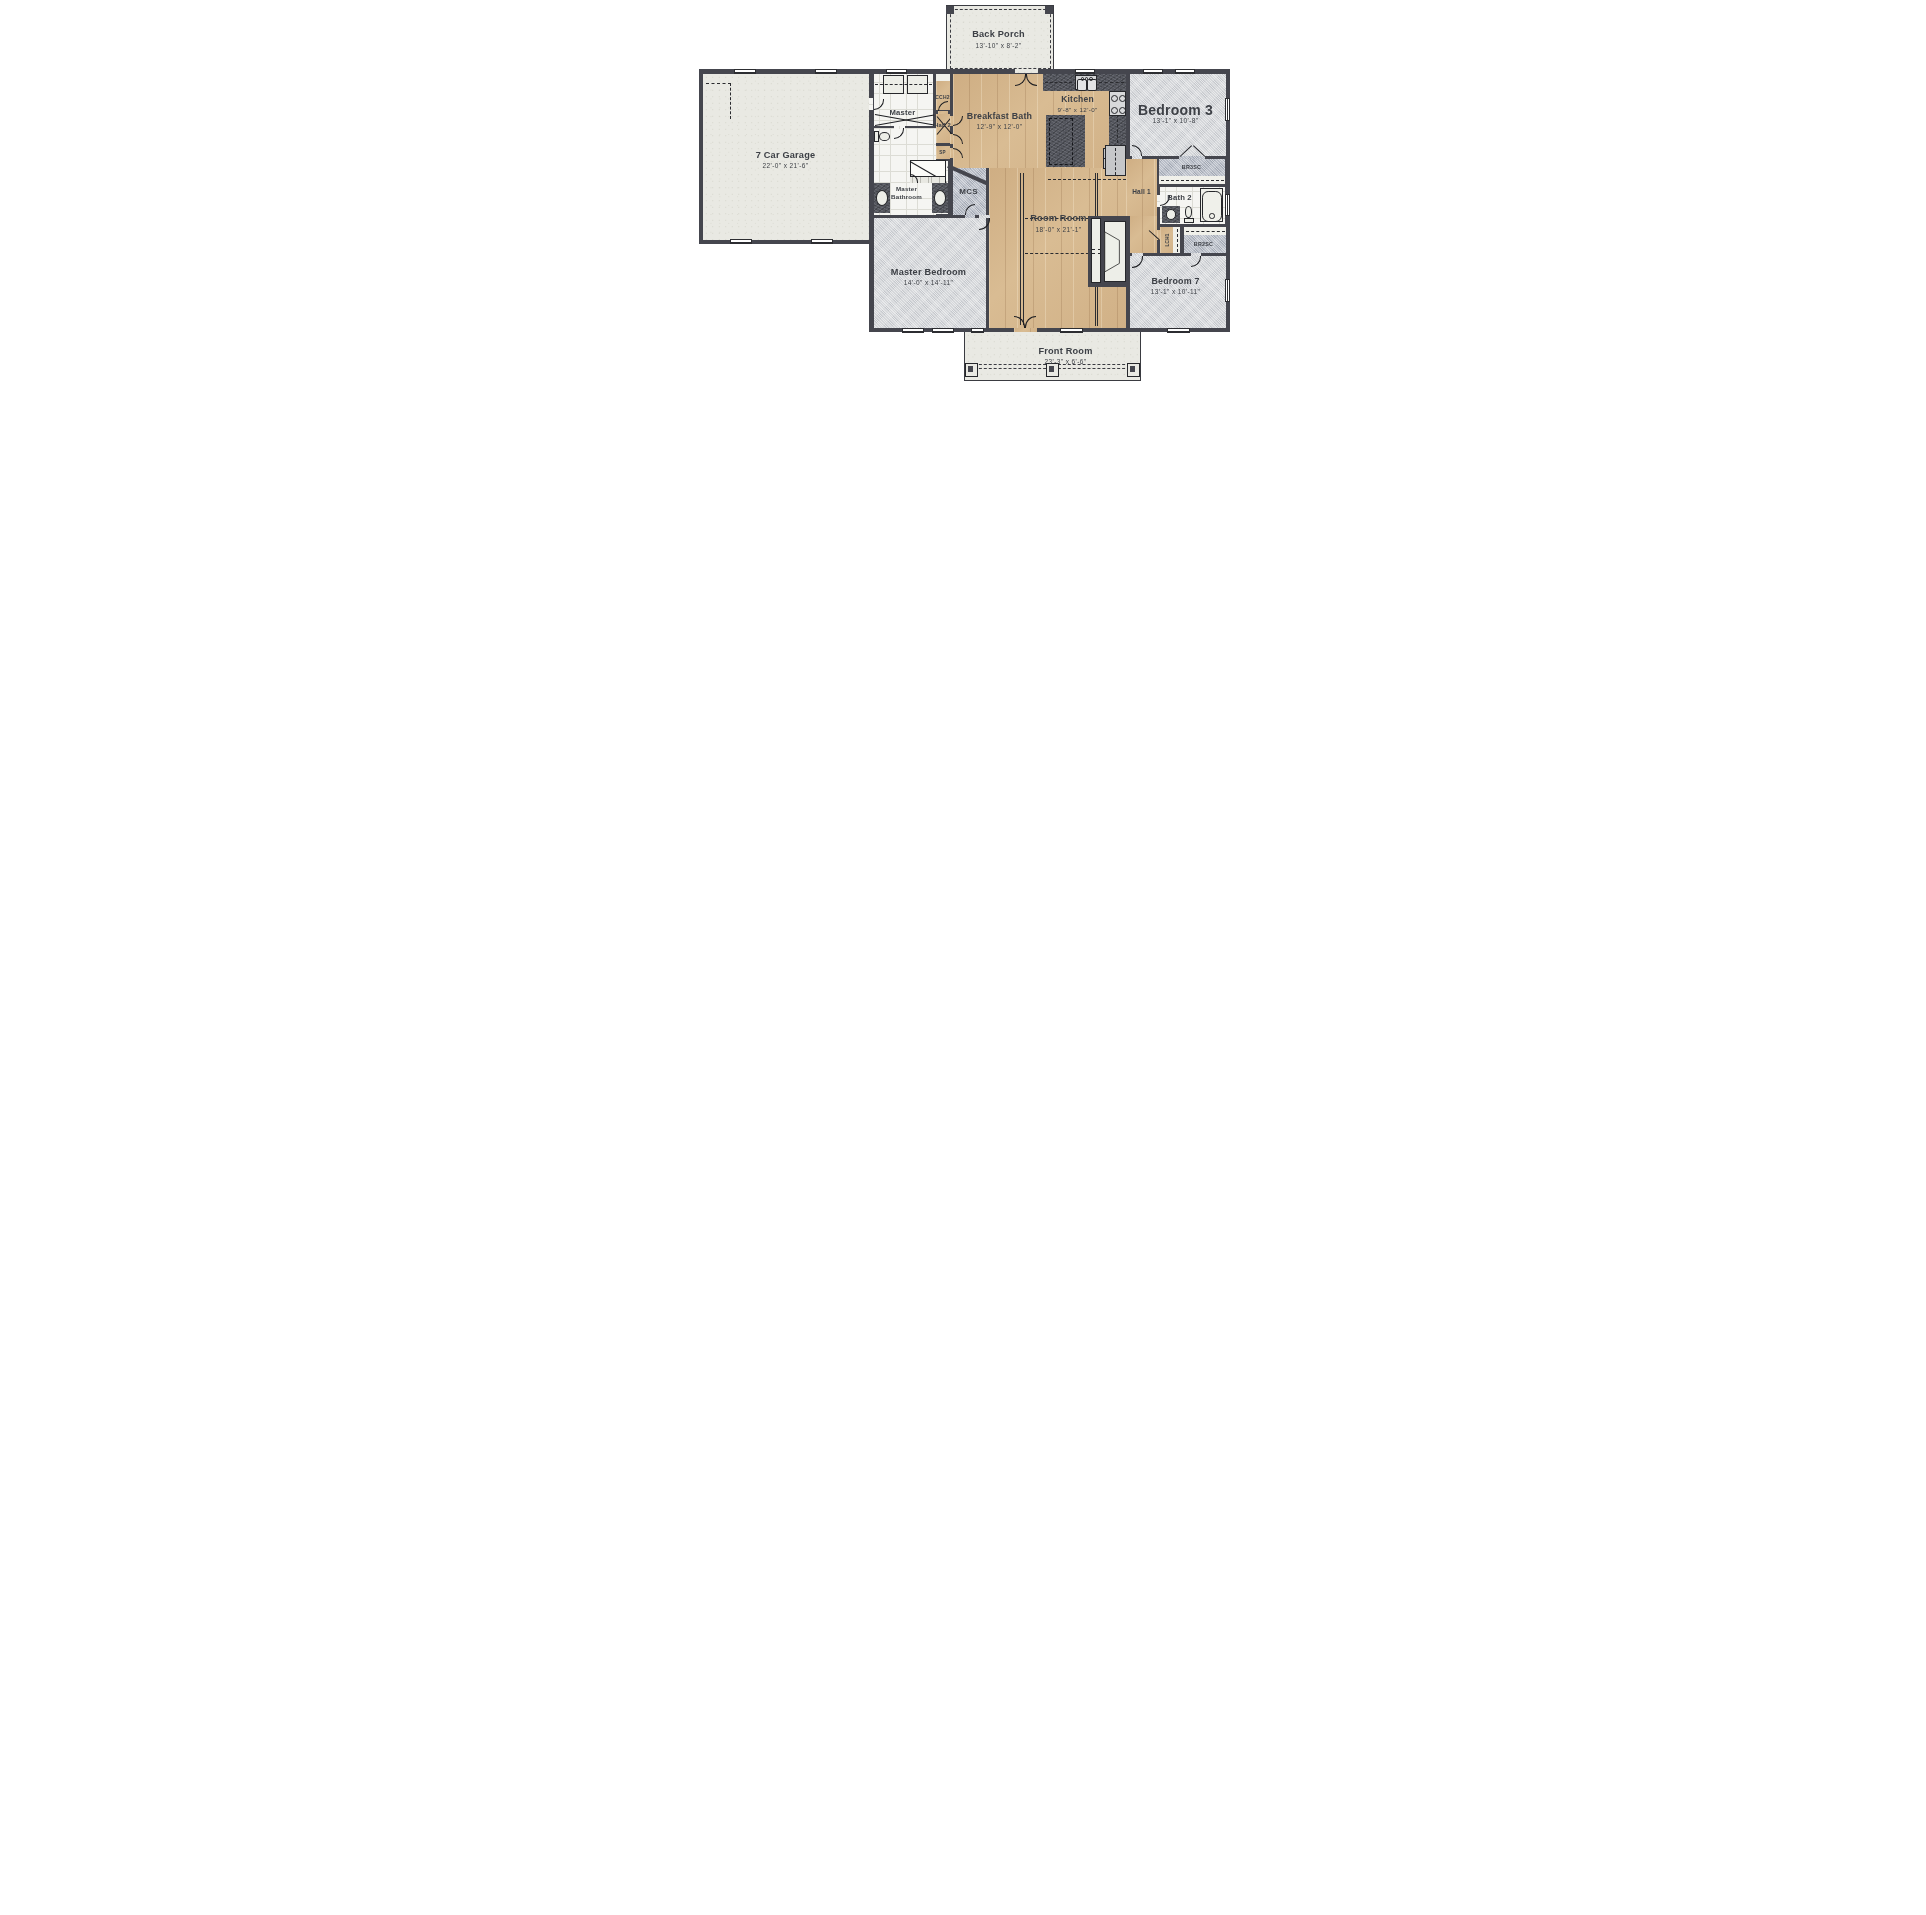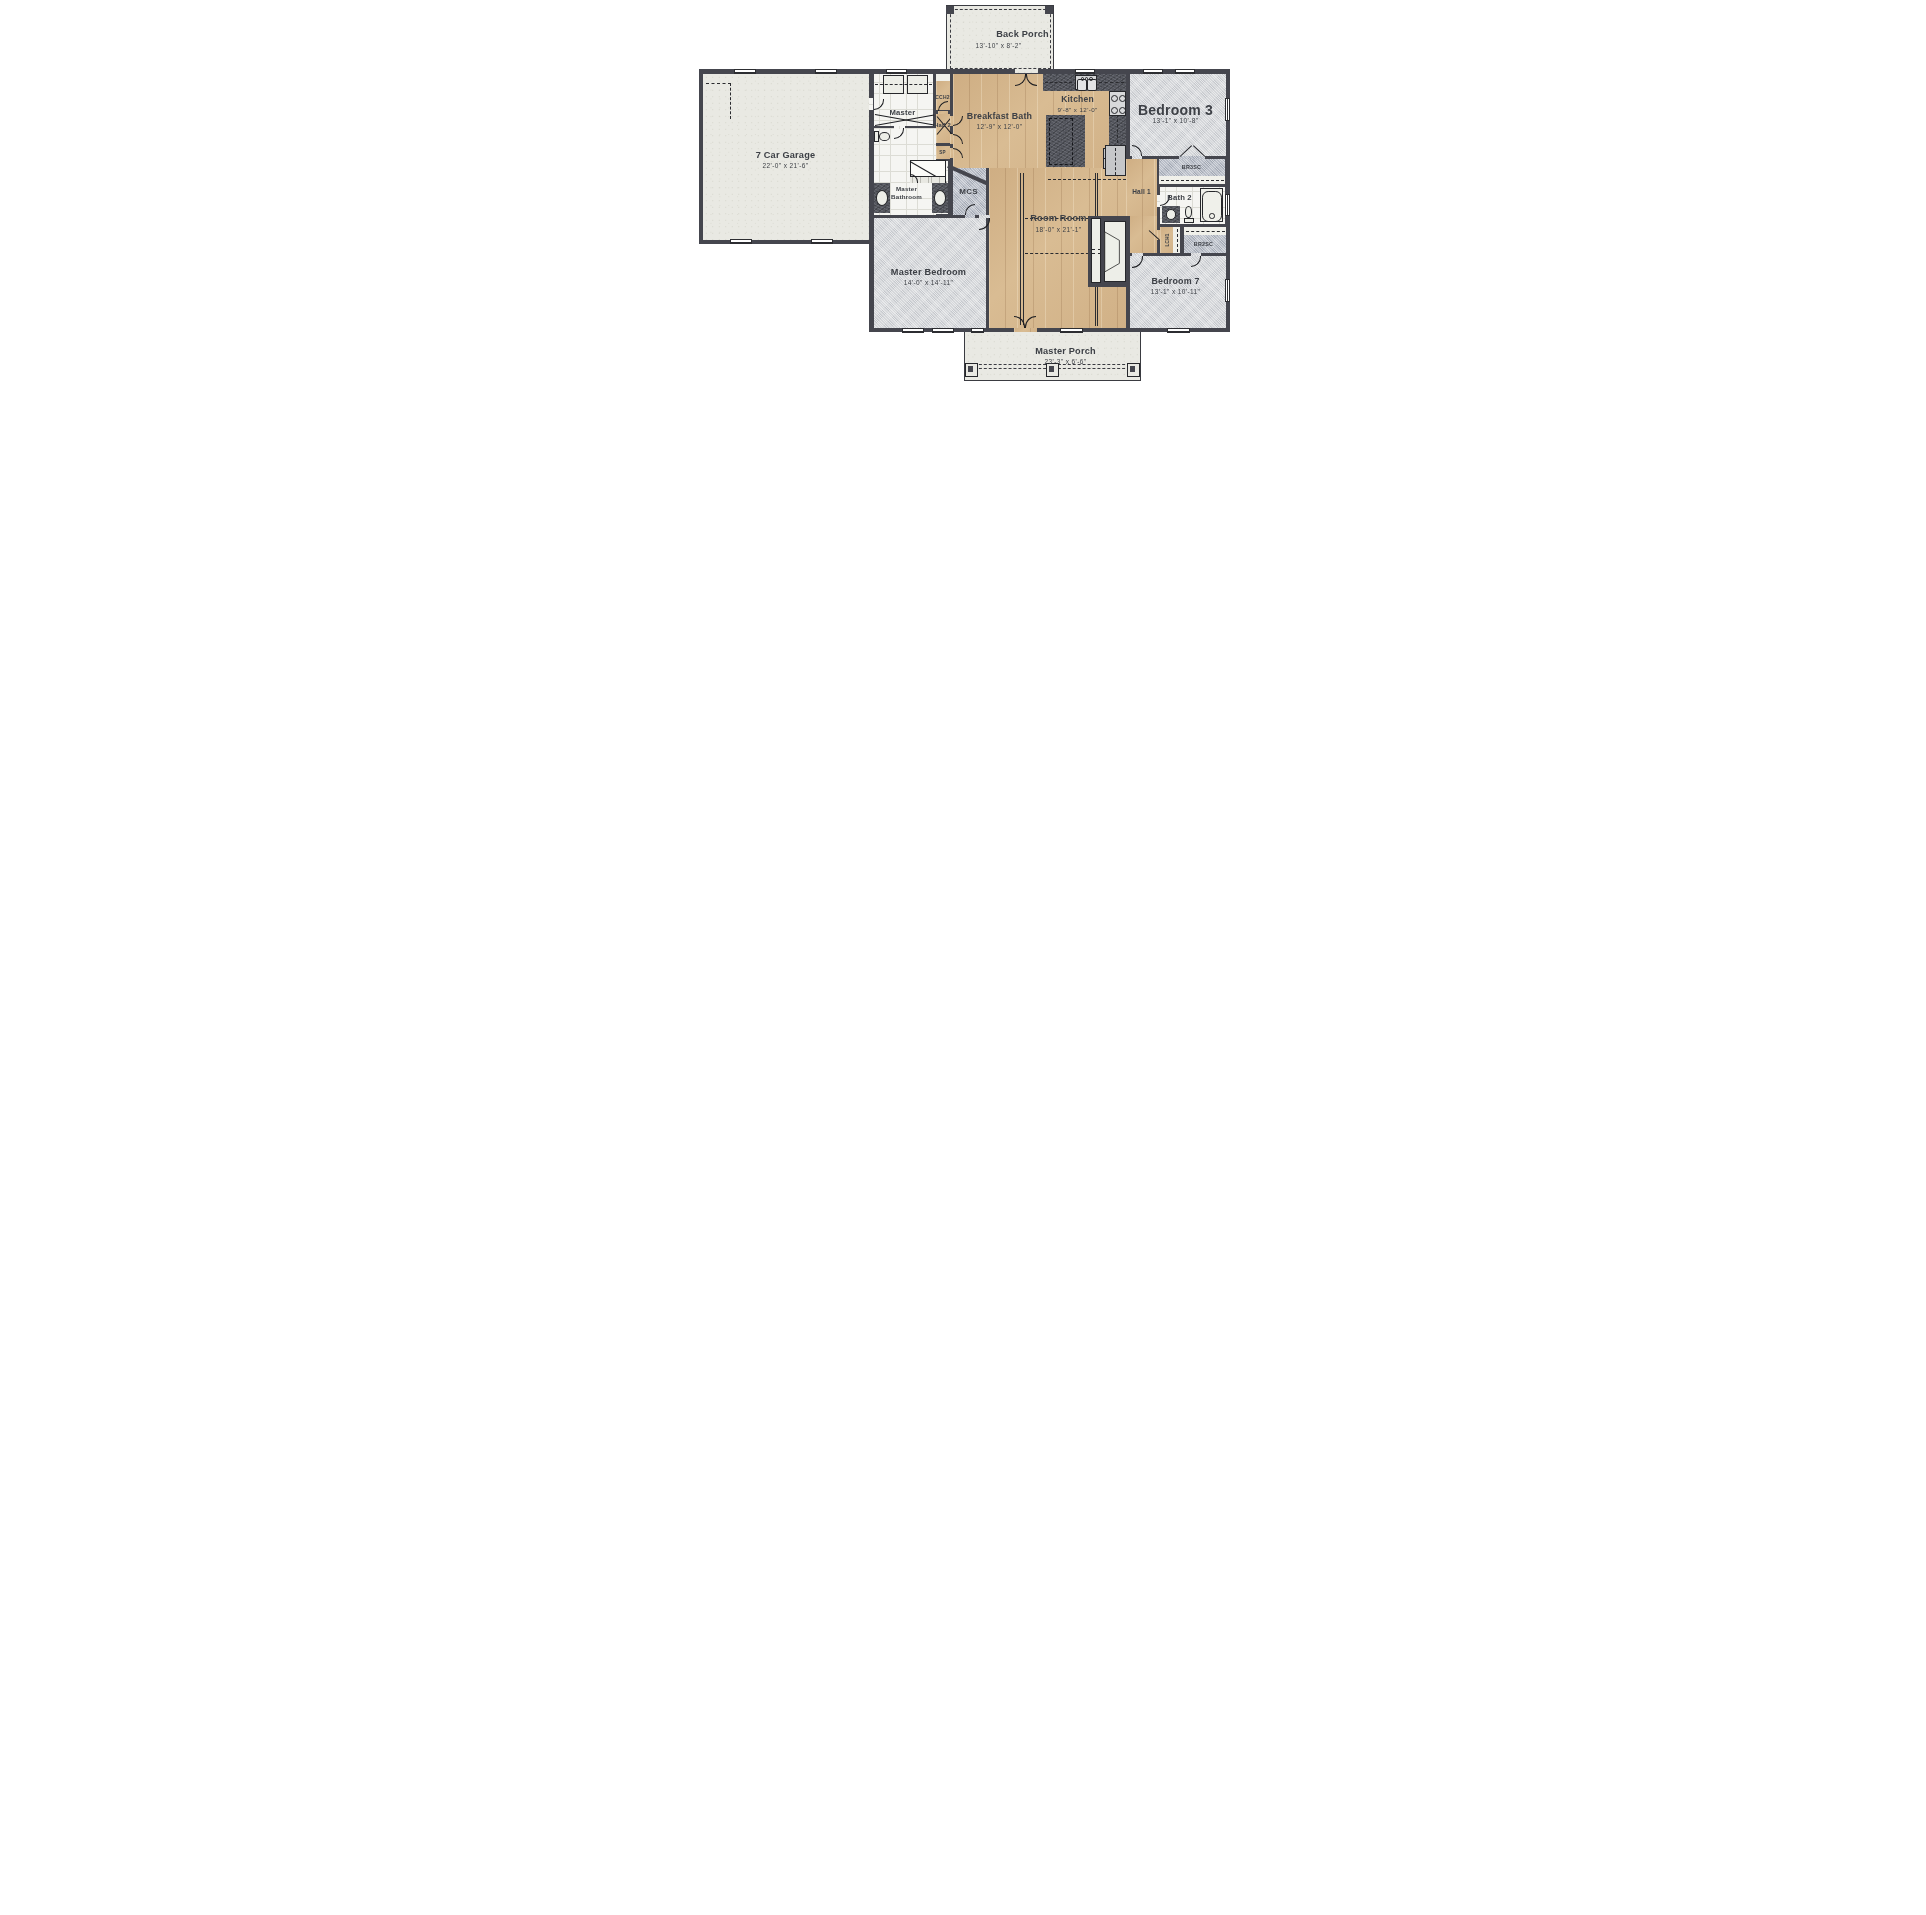--- a/index.html
+++ b/index.html
@@ -234,7 +234,7 @@
   <div class="winh" style="left:366px;top:326px;width:23px;height:5px;"></div>
   <div class="winh" style="left:473px;top:326px;width:23px;height:5px;"></div>
 
-  <div class="lbl" style="left:305px;top:32px;font-size:9.2px;margin-left:24px;">Back Porch</div>
+  <div class="lbl" style="left:305px;top:32px;font-size:9.2px;">Back Porch</div>
   <div class="lbl dims" style="left:305px;top:43px;font-size:6.5px;">13'-10" x 8'-2"</div>
 
   <div class="lbl" style="left:92px;top:153px;font-size:9.2px;">7 Car Garage</div>

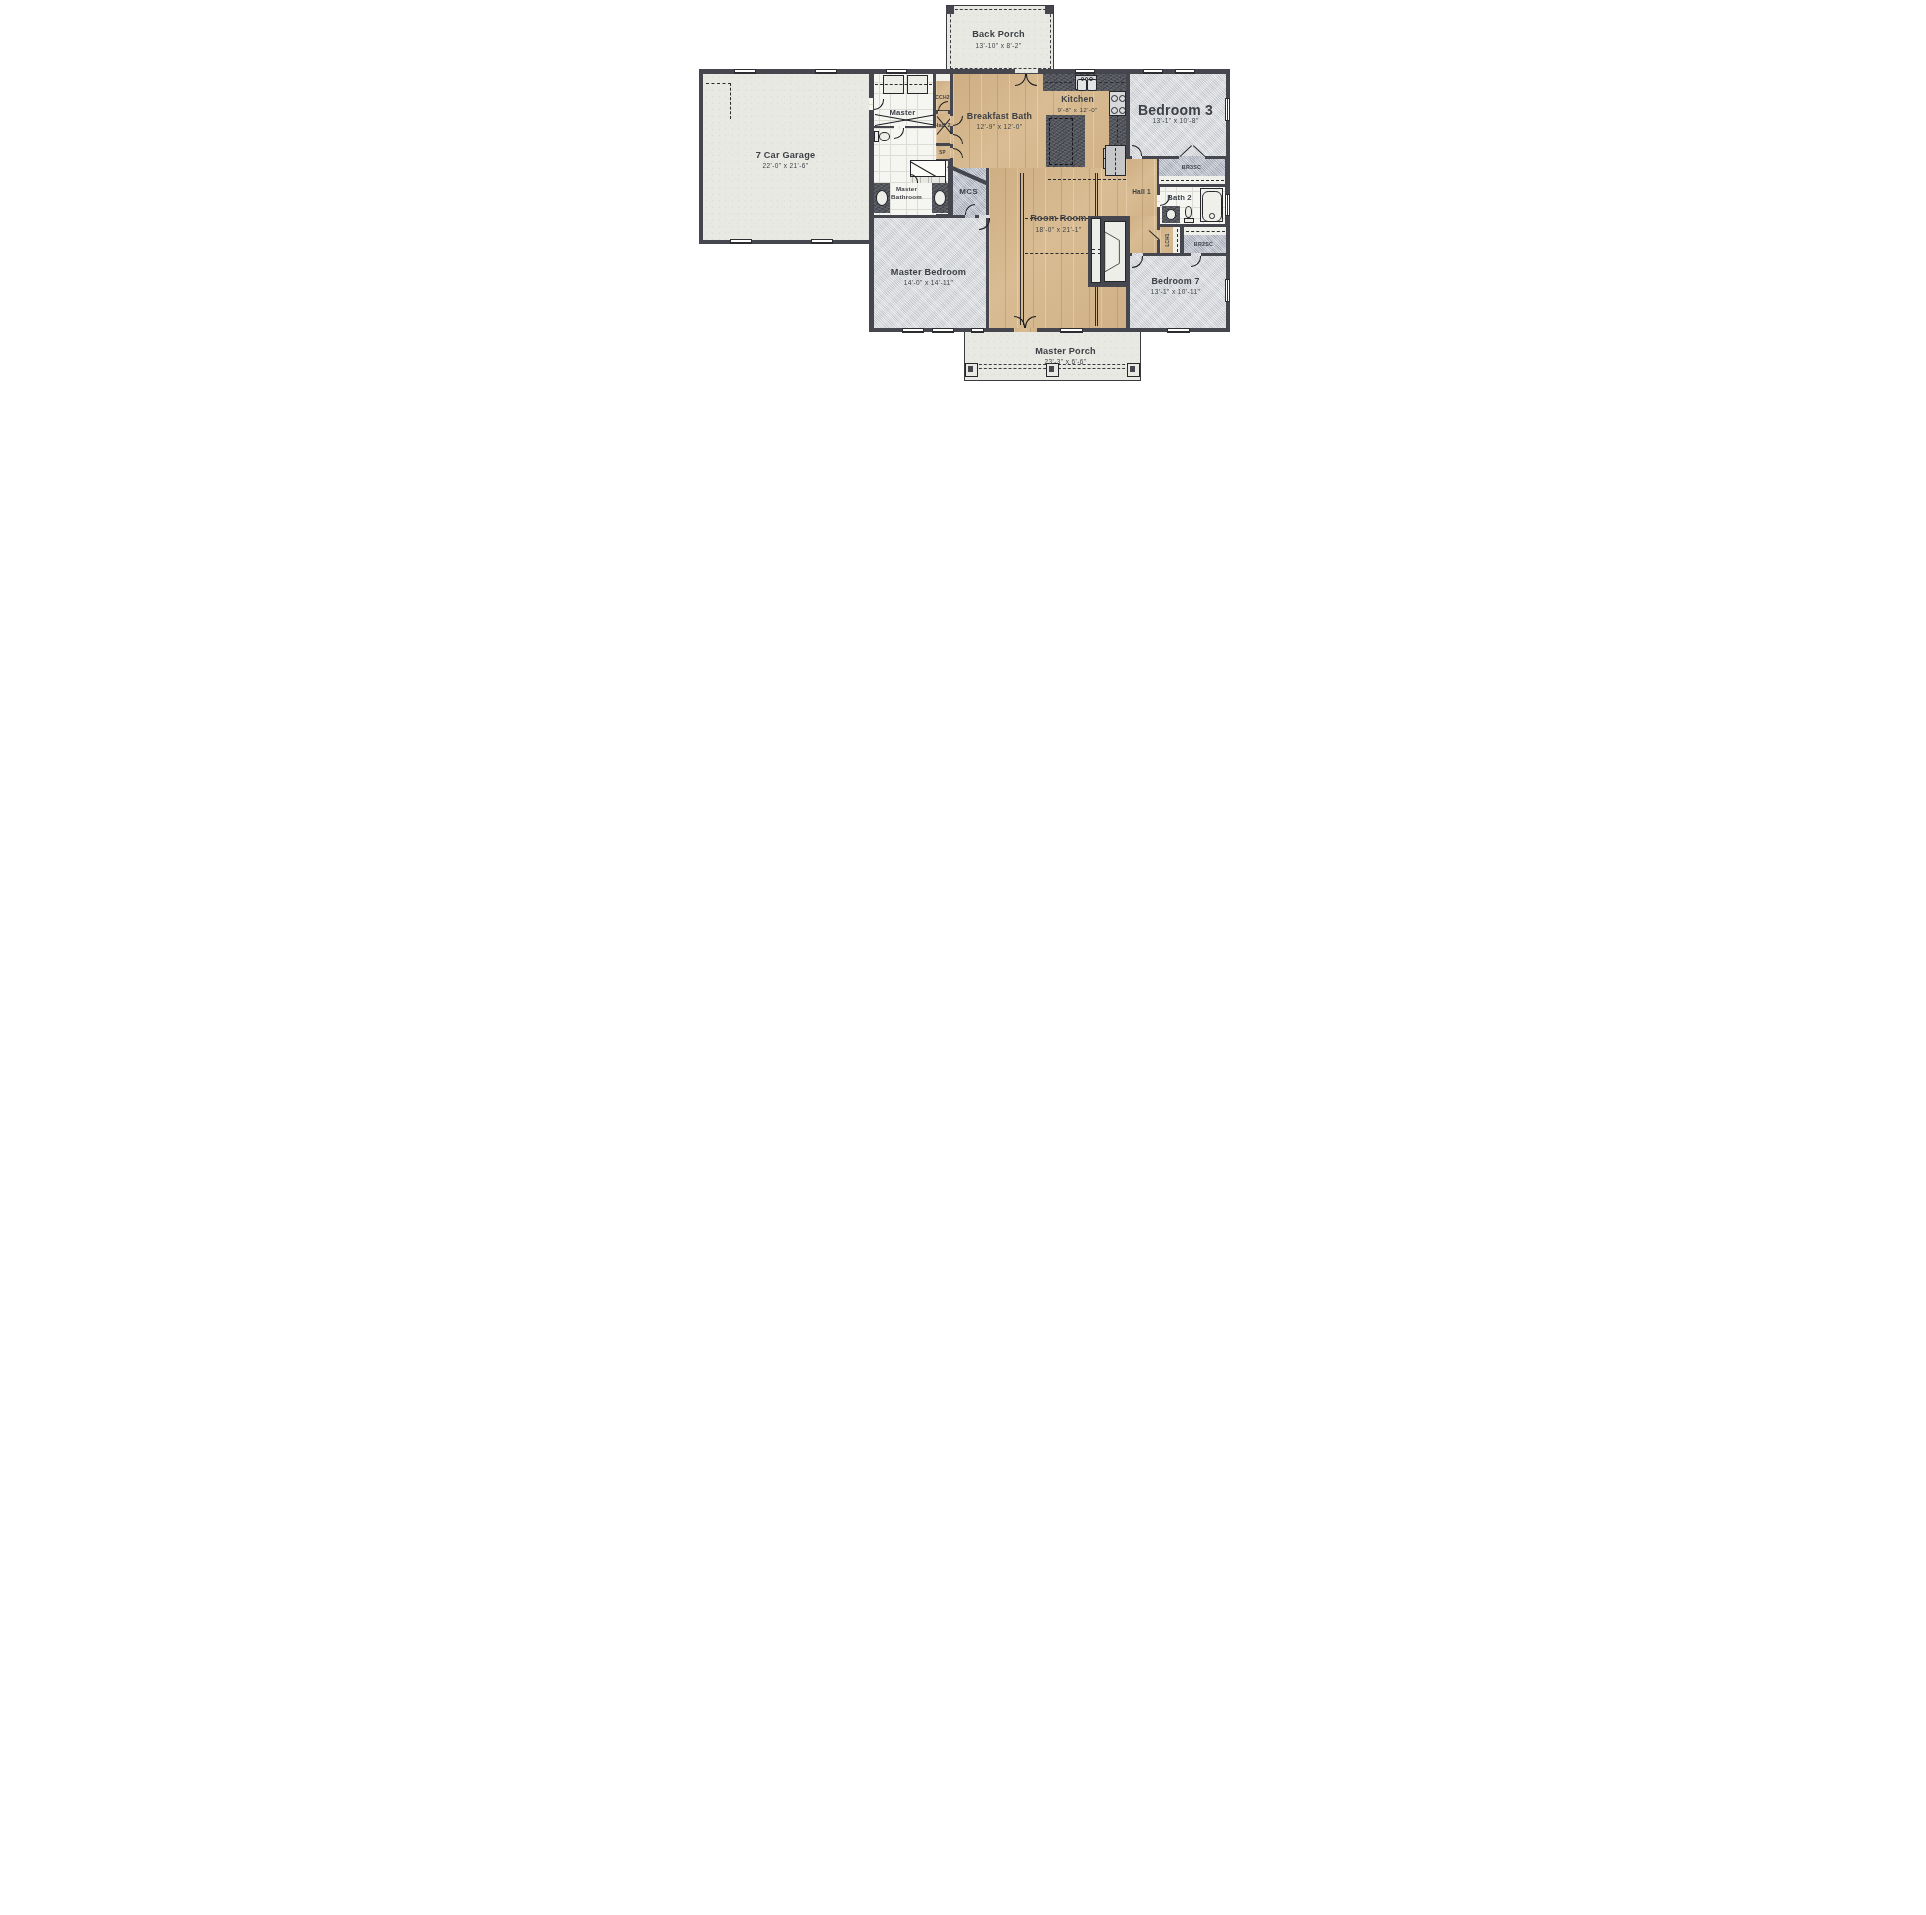--- a/index.html
+++ b/index.html
@@ -274,7 +274,7 @@
   <div class="lbl" style="left:482px;top:279px;font-size:8.9px;">Bedroom 7</div>
   <div class="lbl dims" style="left:482px;top:289px;font-size:6.5px;">13'-1" x 10'-11"</div>
 
-  <div class="lbl" style="left:372px;top:349px;font-size:9.2px;">Master Porch</div>
+  <div class="lbl" style="left:372px;top:349px;font-size:9.2px;">Front Room</div>
   <div class="lbl dims" style="left:372px;top:359px;font-size:6.5px;">23'-3" x 6'-6"</div>
 
 </div>

